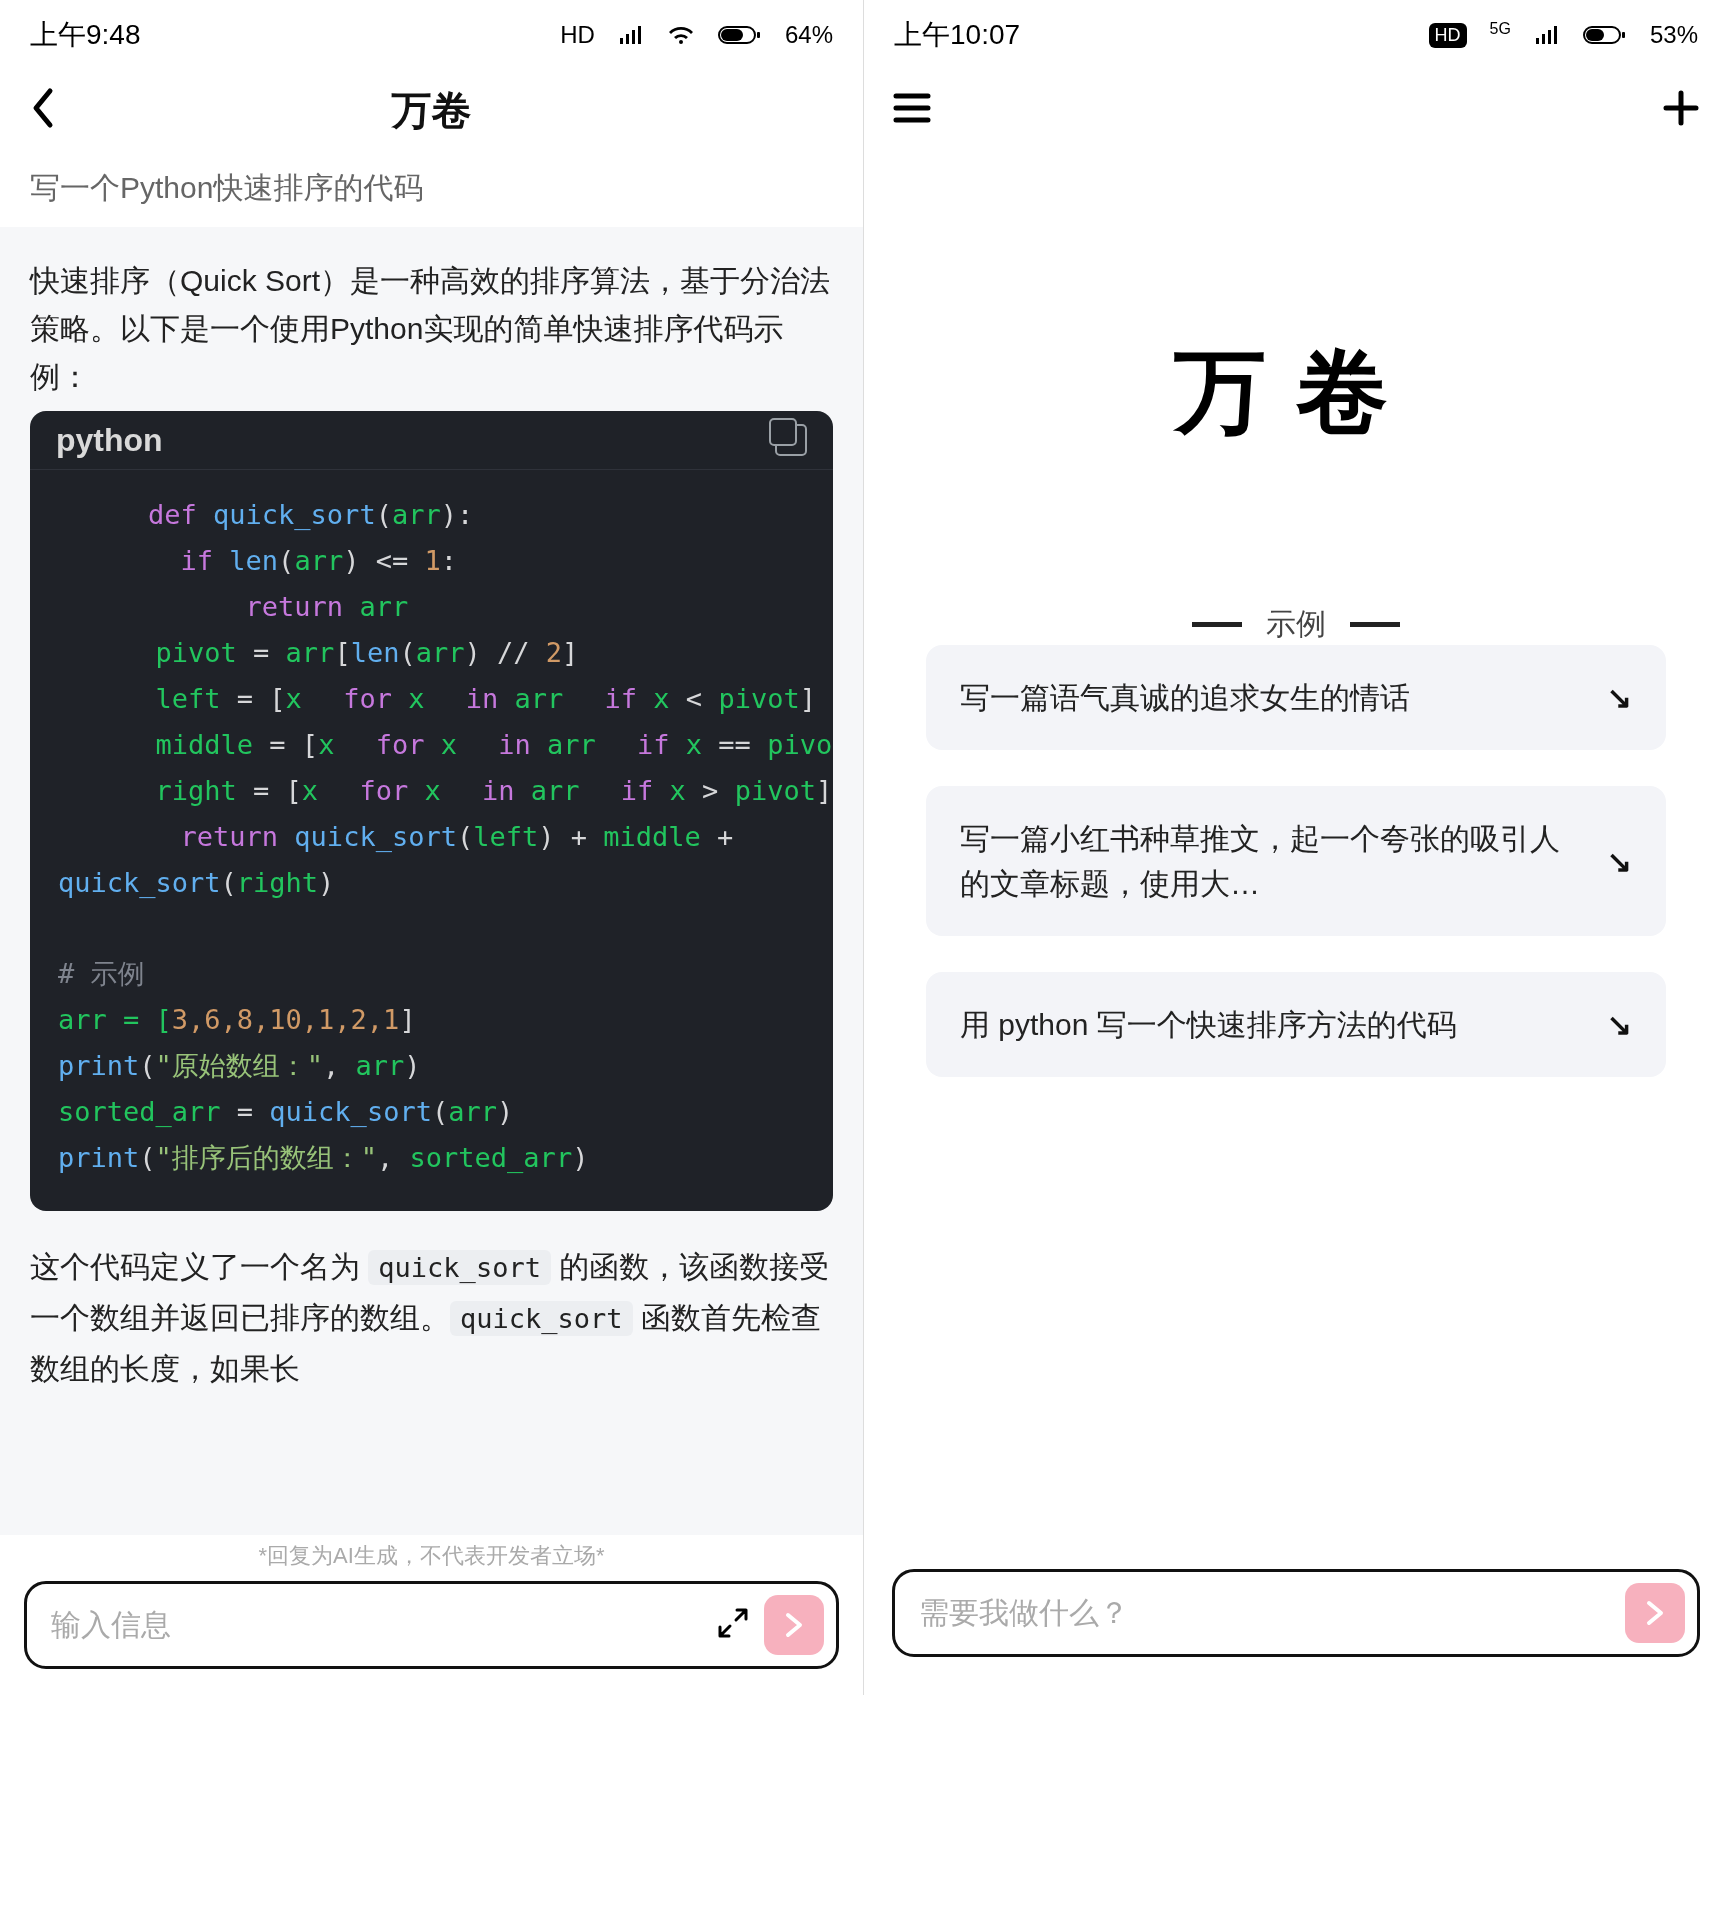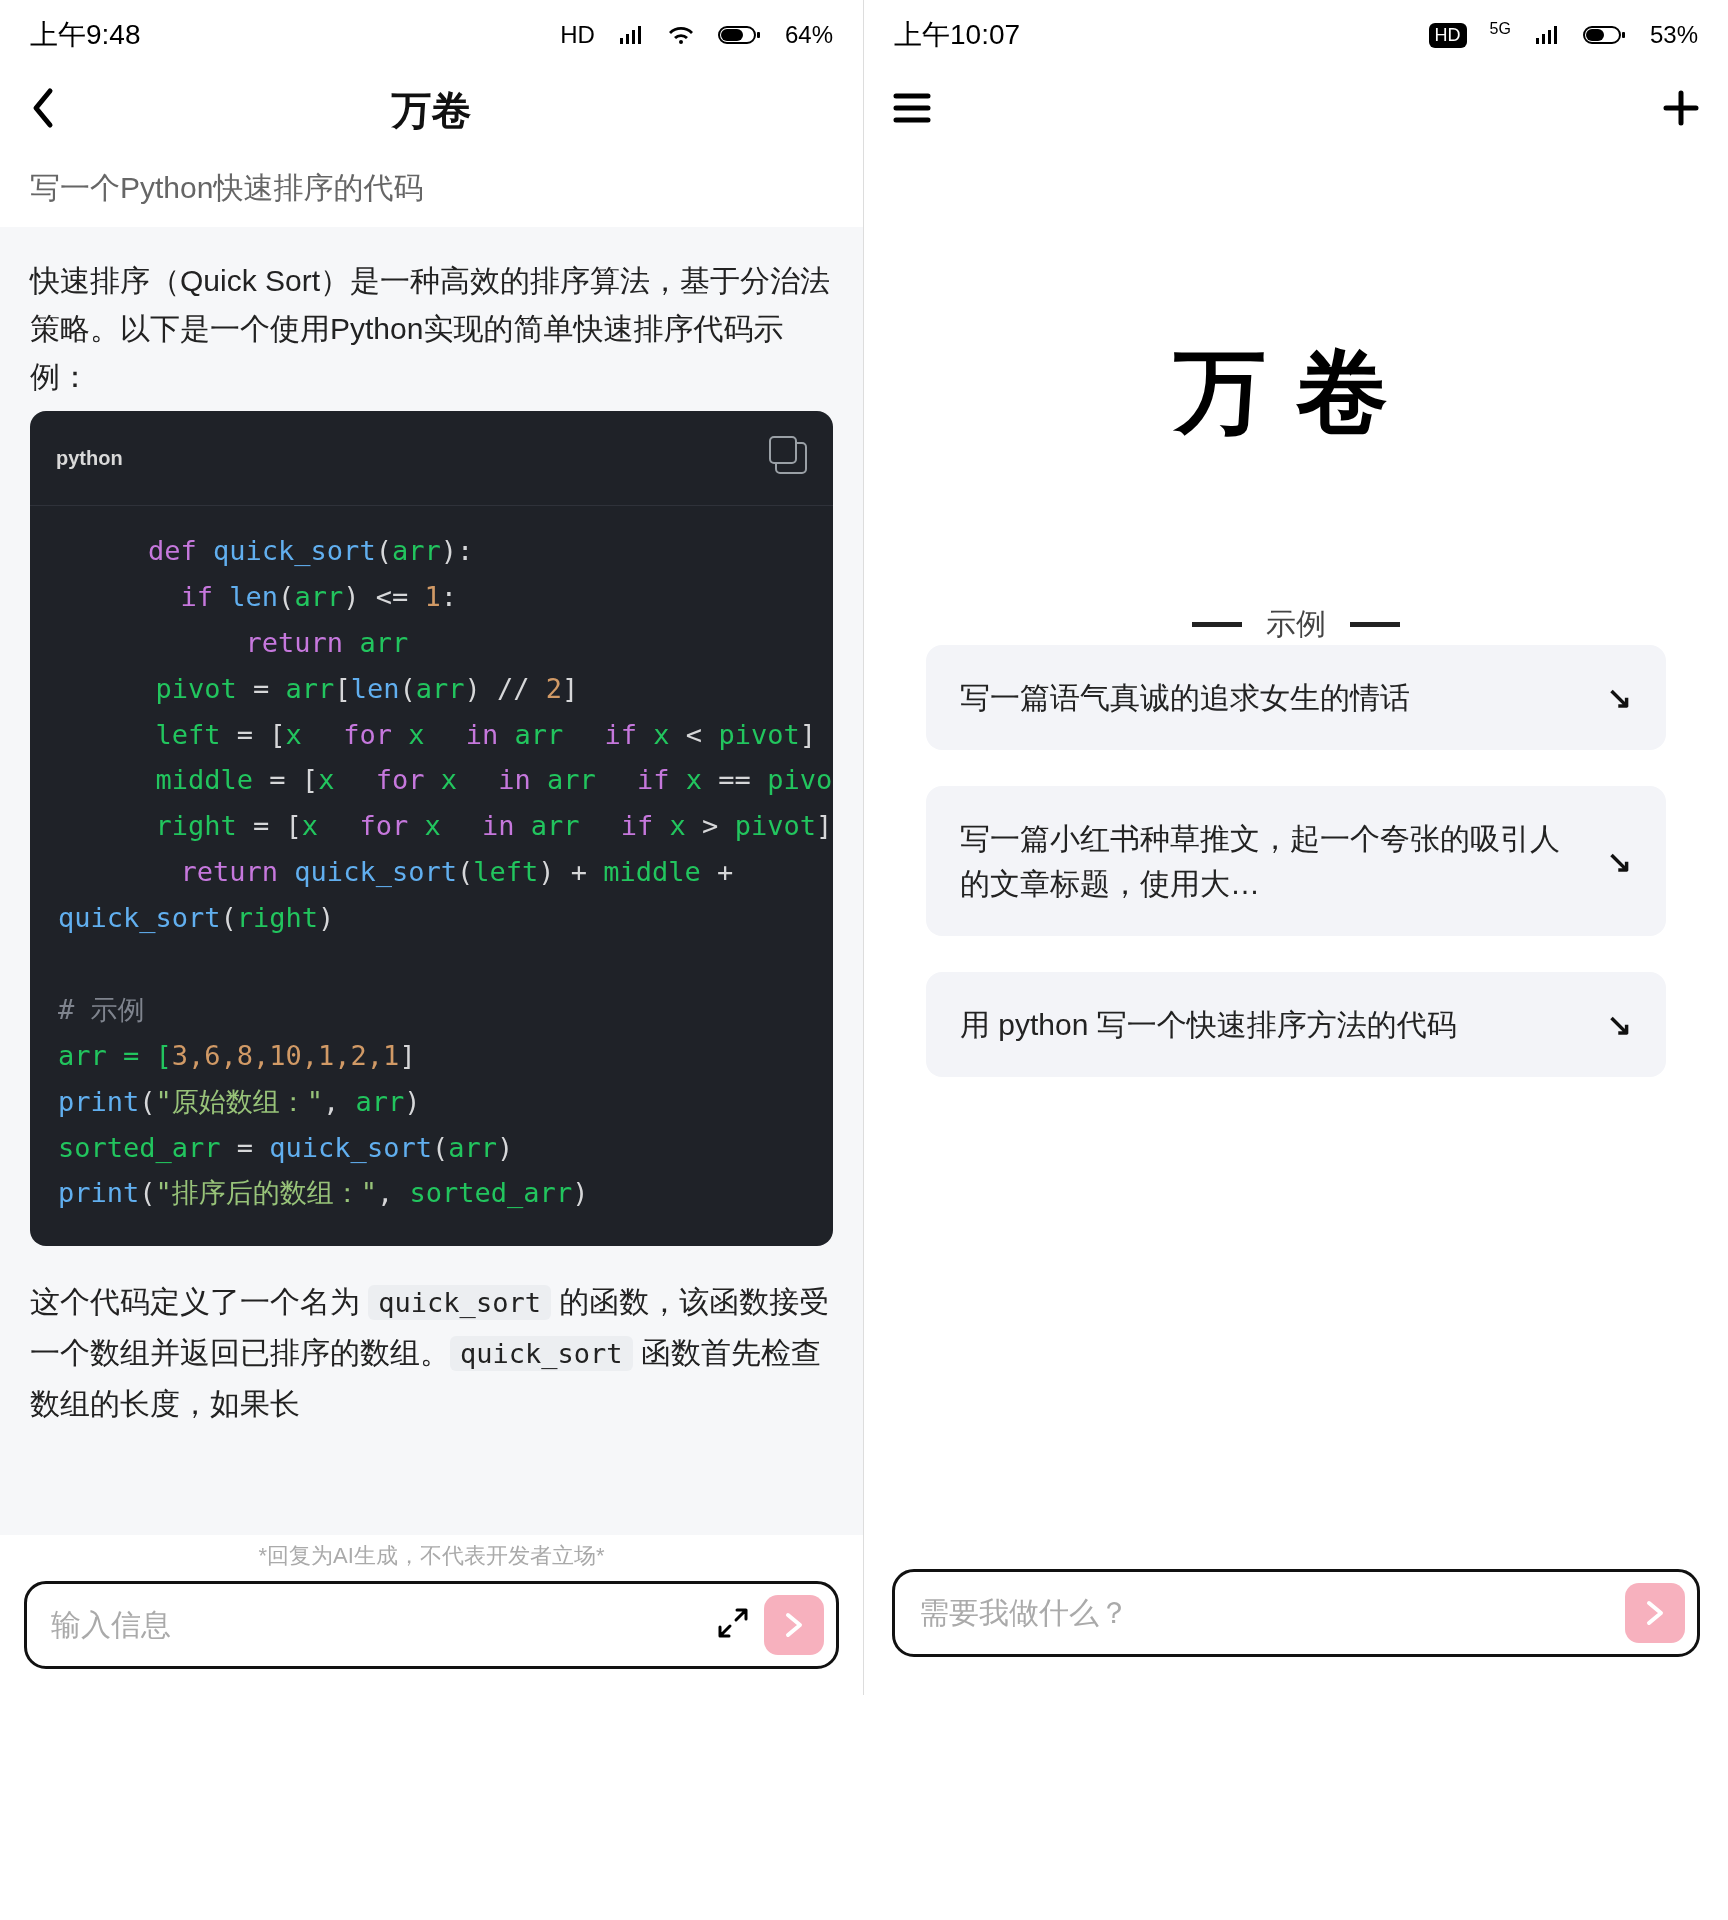--- a/index.html
+++ b/index.html
@@ -24,7 +24,7 @@
 .answer-area { background: #f6f7f9; padding: 30px; flex: 1; overflow: hidden; font-size: 30px; color: #222; line-height: 1.6; }
 .answer-para { }
 .codeblock { background: #1f2228; border-radius: 16px; color: #d6d7d9; font-family: Menlo, Consolas, monospace; font-size: 27px; line-height: 1.7; margin: 10px 0 30px 0; overflow: hidden; }
-.codehead { display: flex; justify-content: space-between; align-items: center; padding: 30px 26px; border-bottom: 1px solid #2f323a; font-family: -apple-system, sans-serif; font-weight: 600; color: #d9d9d9; font-size: 20px; }
+.codehead { display: flex; justify-content: space-between; align-items: center; padding: 2px 26px; border-bottom: 1px solid #2f323a; font-family: -apple-system, sans-serif; font-weight: 600; color: #d9d9d9; font-size: 32px; }
 .copy-icon { width: 32px; height: 32px; border: 2px solid #9aa0a6; border-radius: 5px; position: relative; cursor: pointer; }
 .copy-icon::before { content: ""; position: absolute; top: -8px; left: -8px; width: 24px; height: 24px; border: 2px solid #9aa0a6; border-radius: 5px; background: #1f2228; }
 .codebody { padding: 22px 28px 30px 28px; white-space: pre; }

